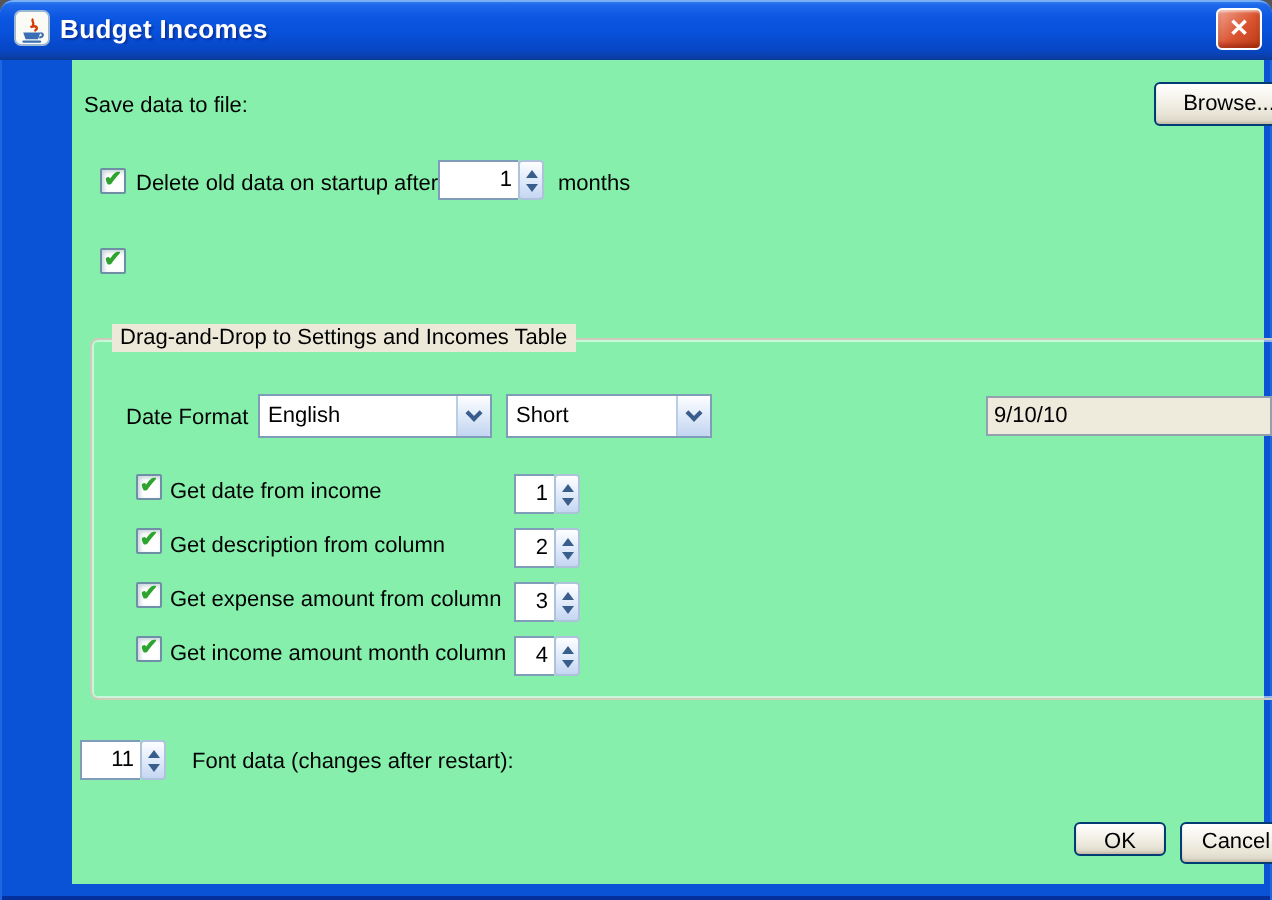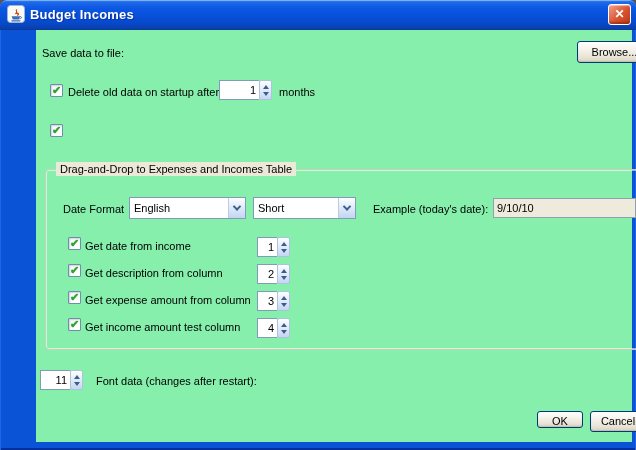--- a/index.html
+++ b/index.html
@@ -169,7 +169,7 @@
       </span>
 
     <div class="groupbox" data-name="dragdrop-groupbox">
-      <div class="group-title" data-name="groupbox-title">Drag-and-Drop to Expenses and Incomes Table</div>
+      <div class="group-title" data-name="groupbox-title">Drag-and-Drop to Settings and Incomes Table</div>
 
       <div class="lbl" data-name="date-format-label">Date Format</div>
 

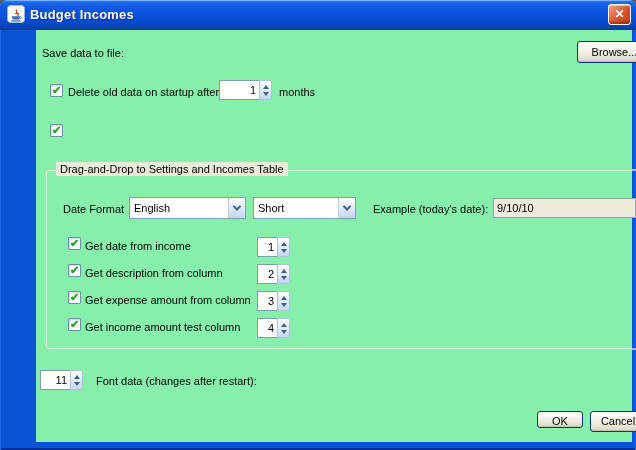--- a/index.html
+++ b/index.html
@@ -187,7 +187,6 @@
           </span>
       </div>
 
-      <div class="lbl" data-name="example-date-label">Example (today's date):</div>
       <div class="textfield disabled" data-name="example-date-field">9/10/10</div>
 
       <div class="col-row" data-name="column-row-0">

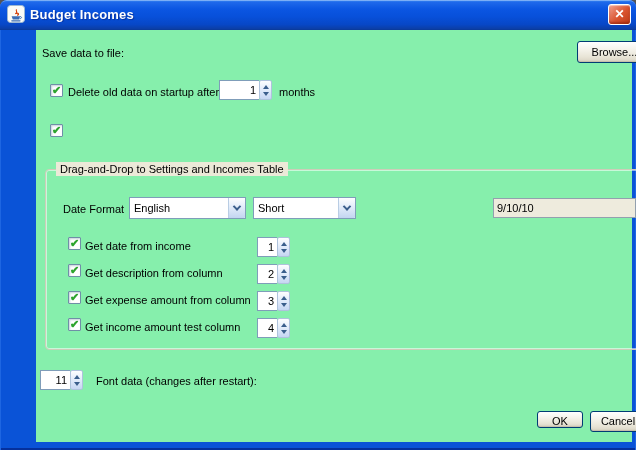--- a/index.html
+++ b/index.html
@@ -235,7 +235,7 @@
         <span class="checkbox" style="position:absolute" data-name="get-income-checkbox">
             <span class="check" data-name="check-icon">✔</span>
           </span>
-        <div class="lbl" data-name="get-income-label">Get income amount test column</div>
+        <div class="lbl" data-name="get-income-label">Get income amount month column</div>
         <div class="spinner" data-name="income-column-spinner">
           <span class="spin-field" data-name="income-column-value">4</span>
           <span class="spin-arrows" data-name="spinner-arrows">

